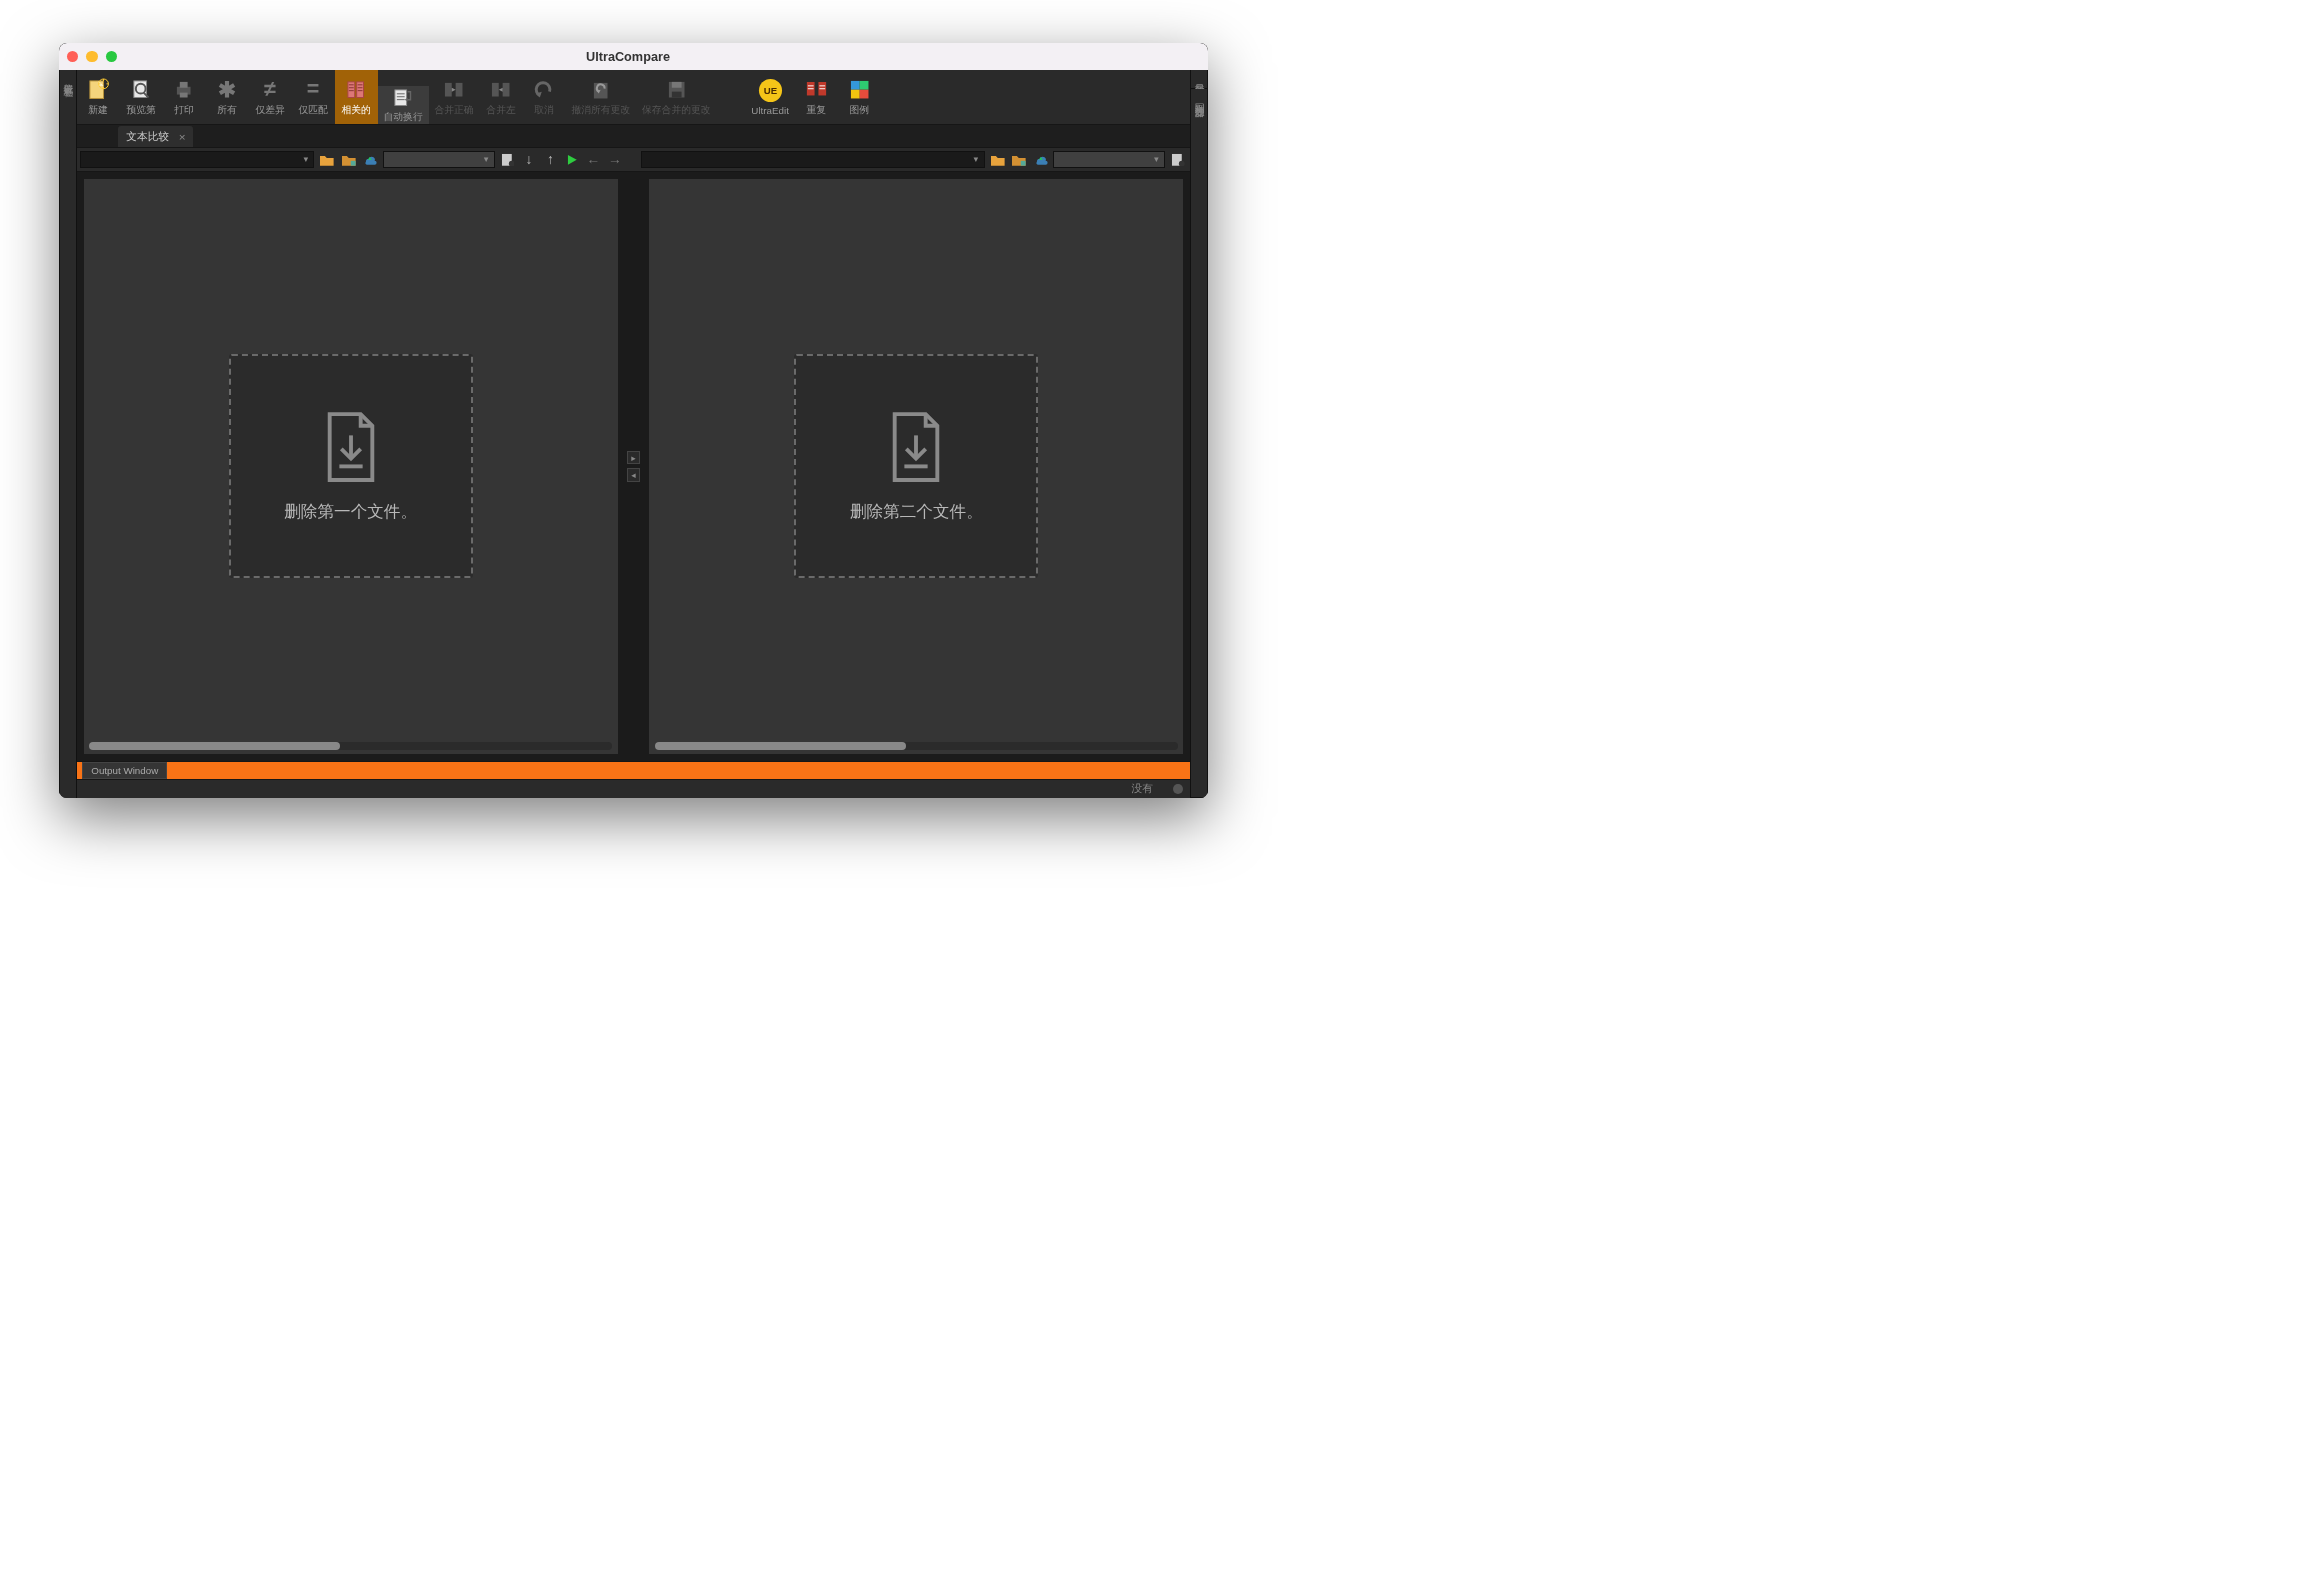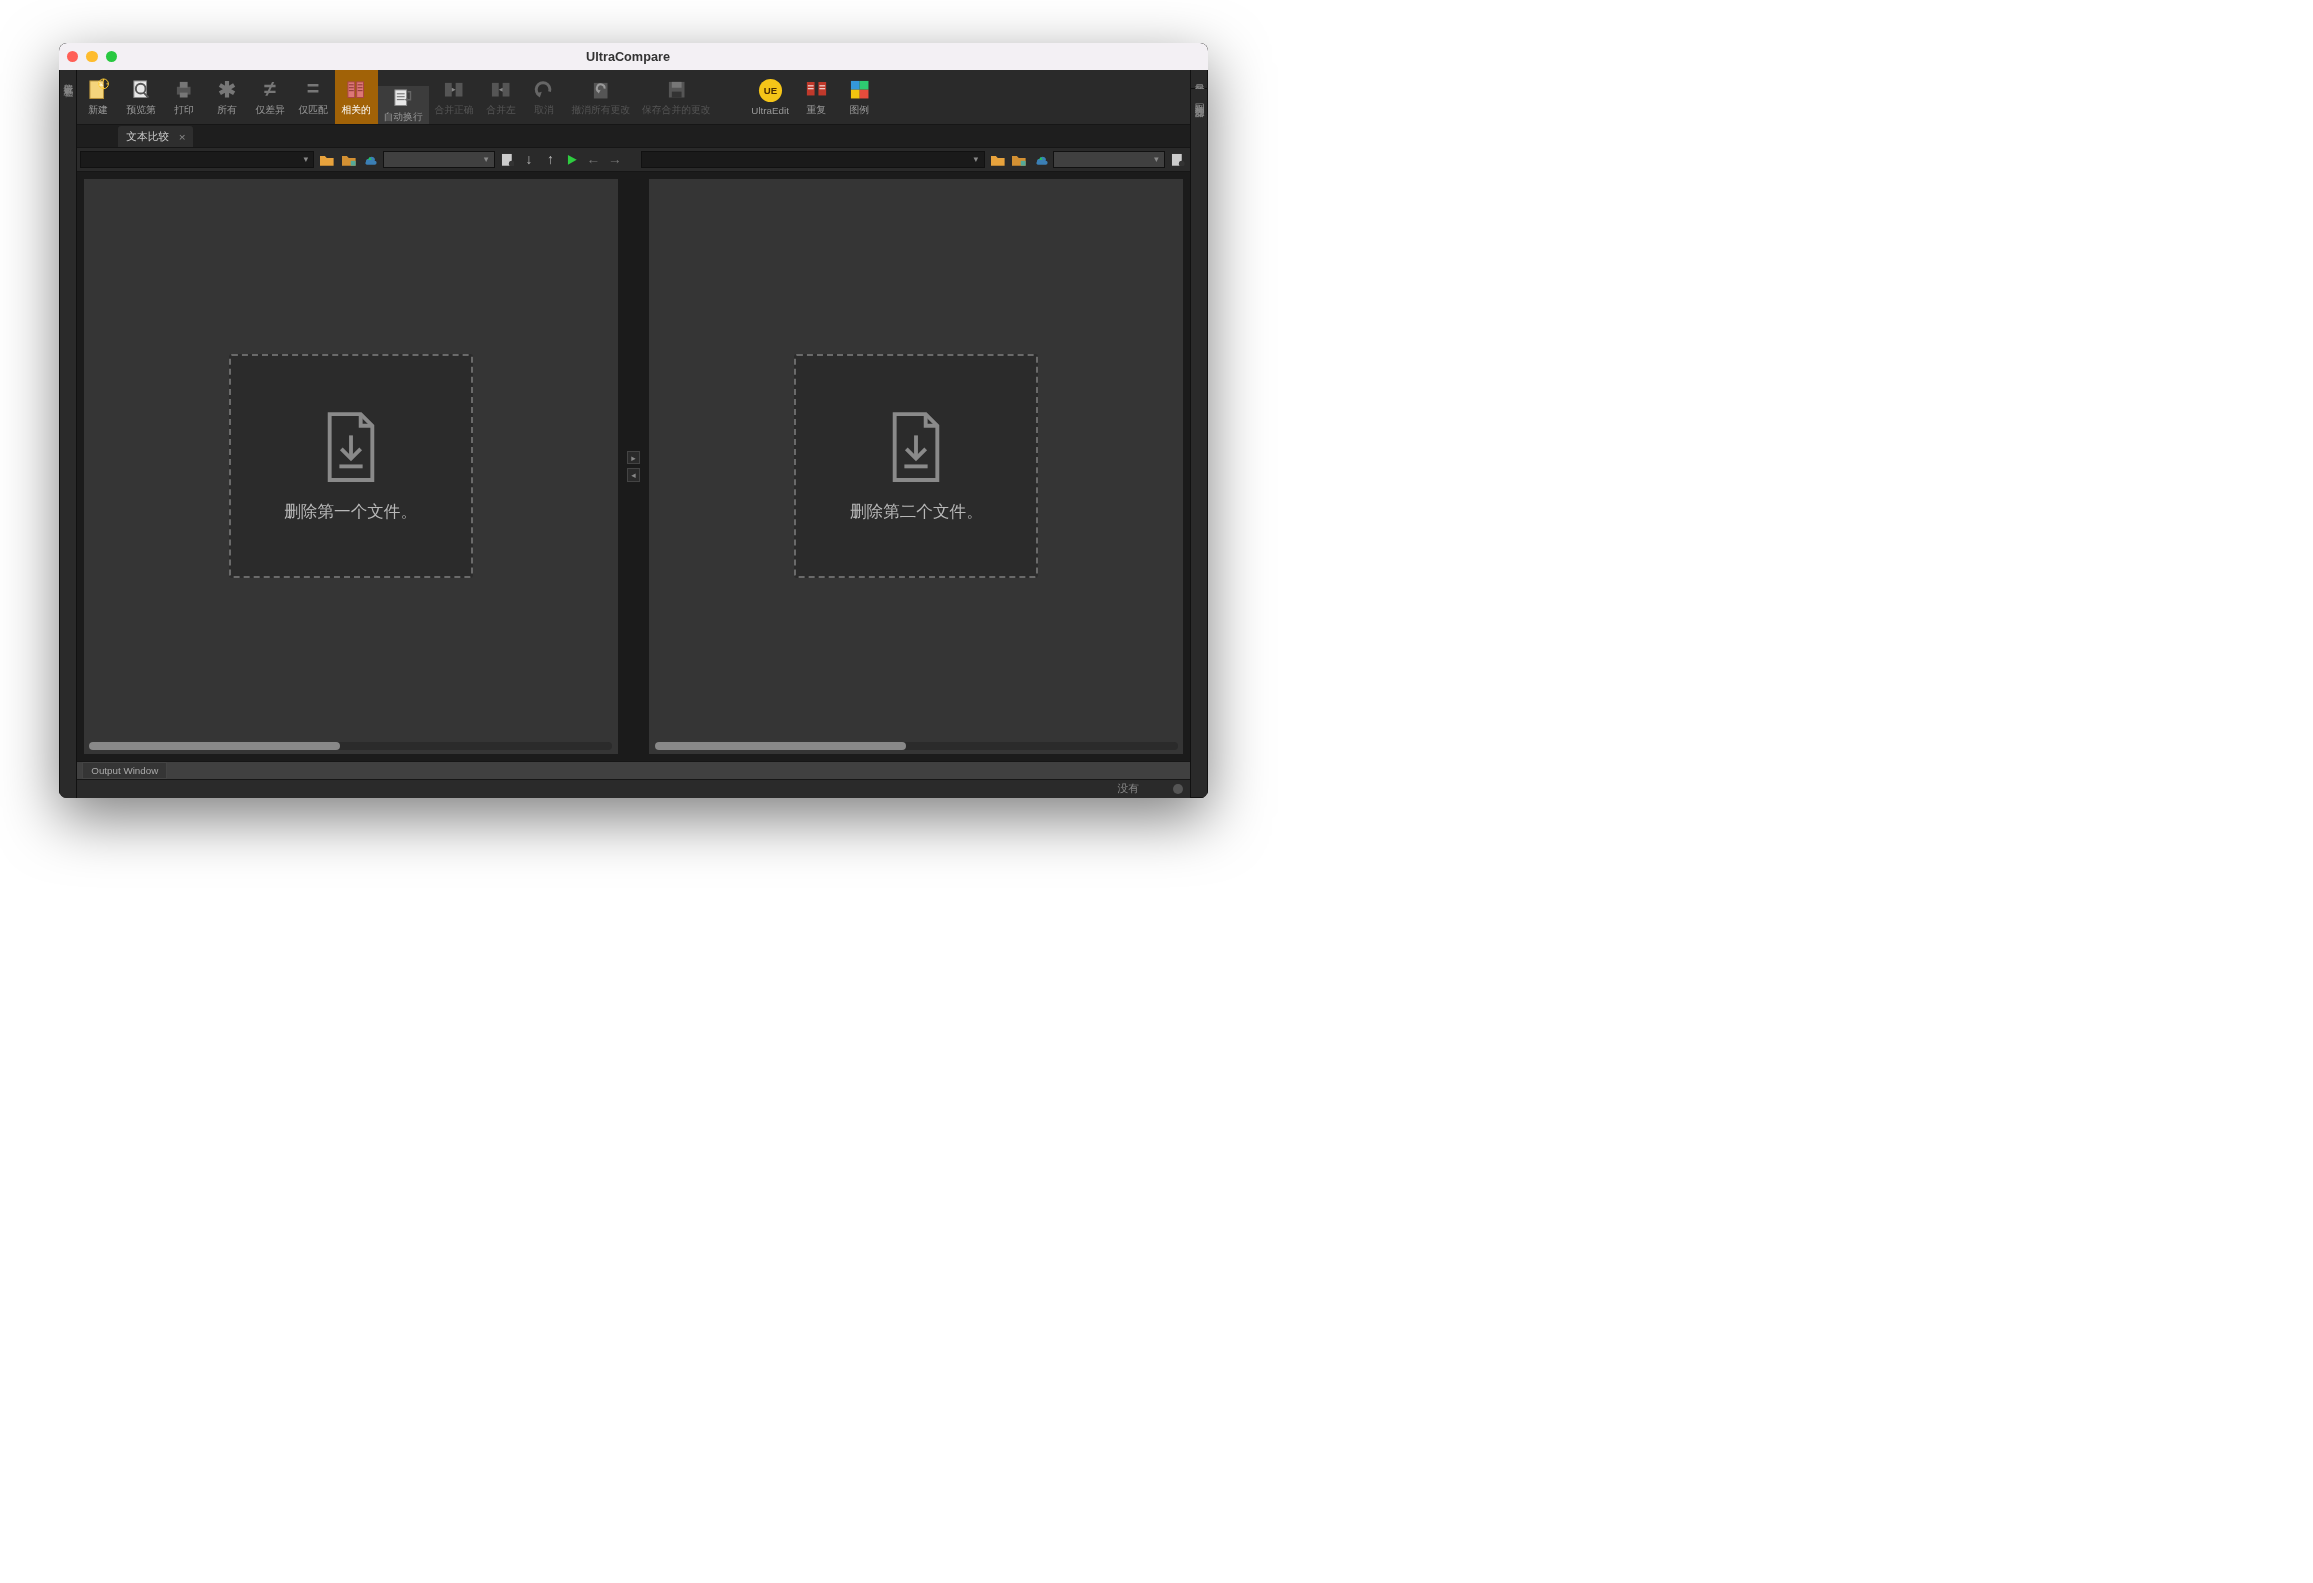--- a/index.html
+++ b/index.html
@@ -157,7 +157,7 @@
   }
 
   .bottombar {
-    height: 17.6px; background: #404040; border-top: 1px solid #161616;
+    height: 17.6px; background: #f97316; border-top: 1px solid #161616;
     display:flex; align-items:flex-end; padding-left:5.9px;
   }
   .bottab {

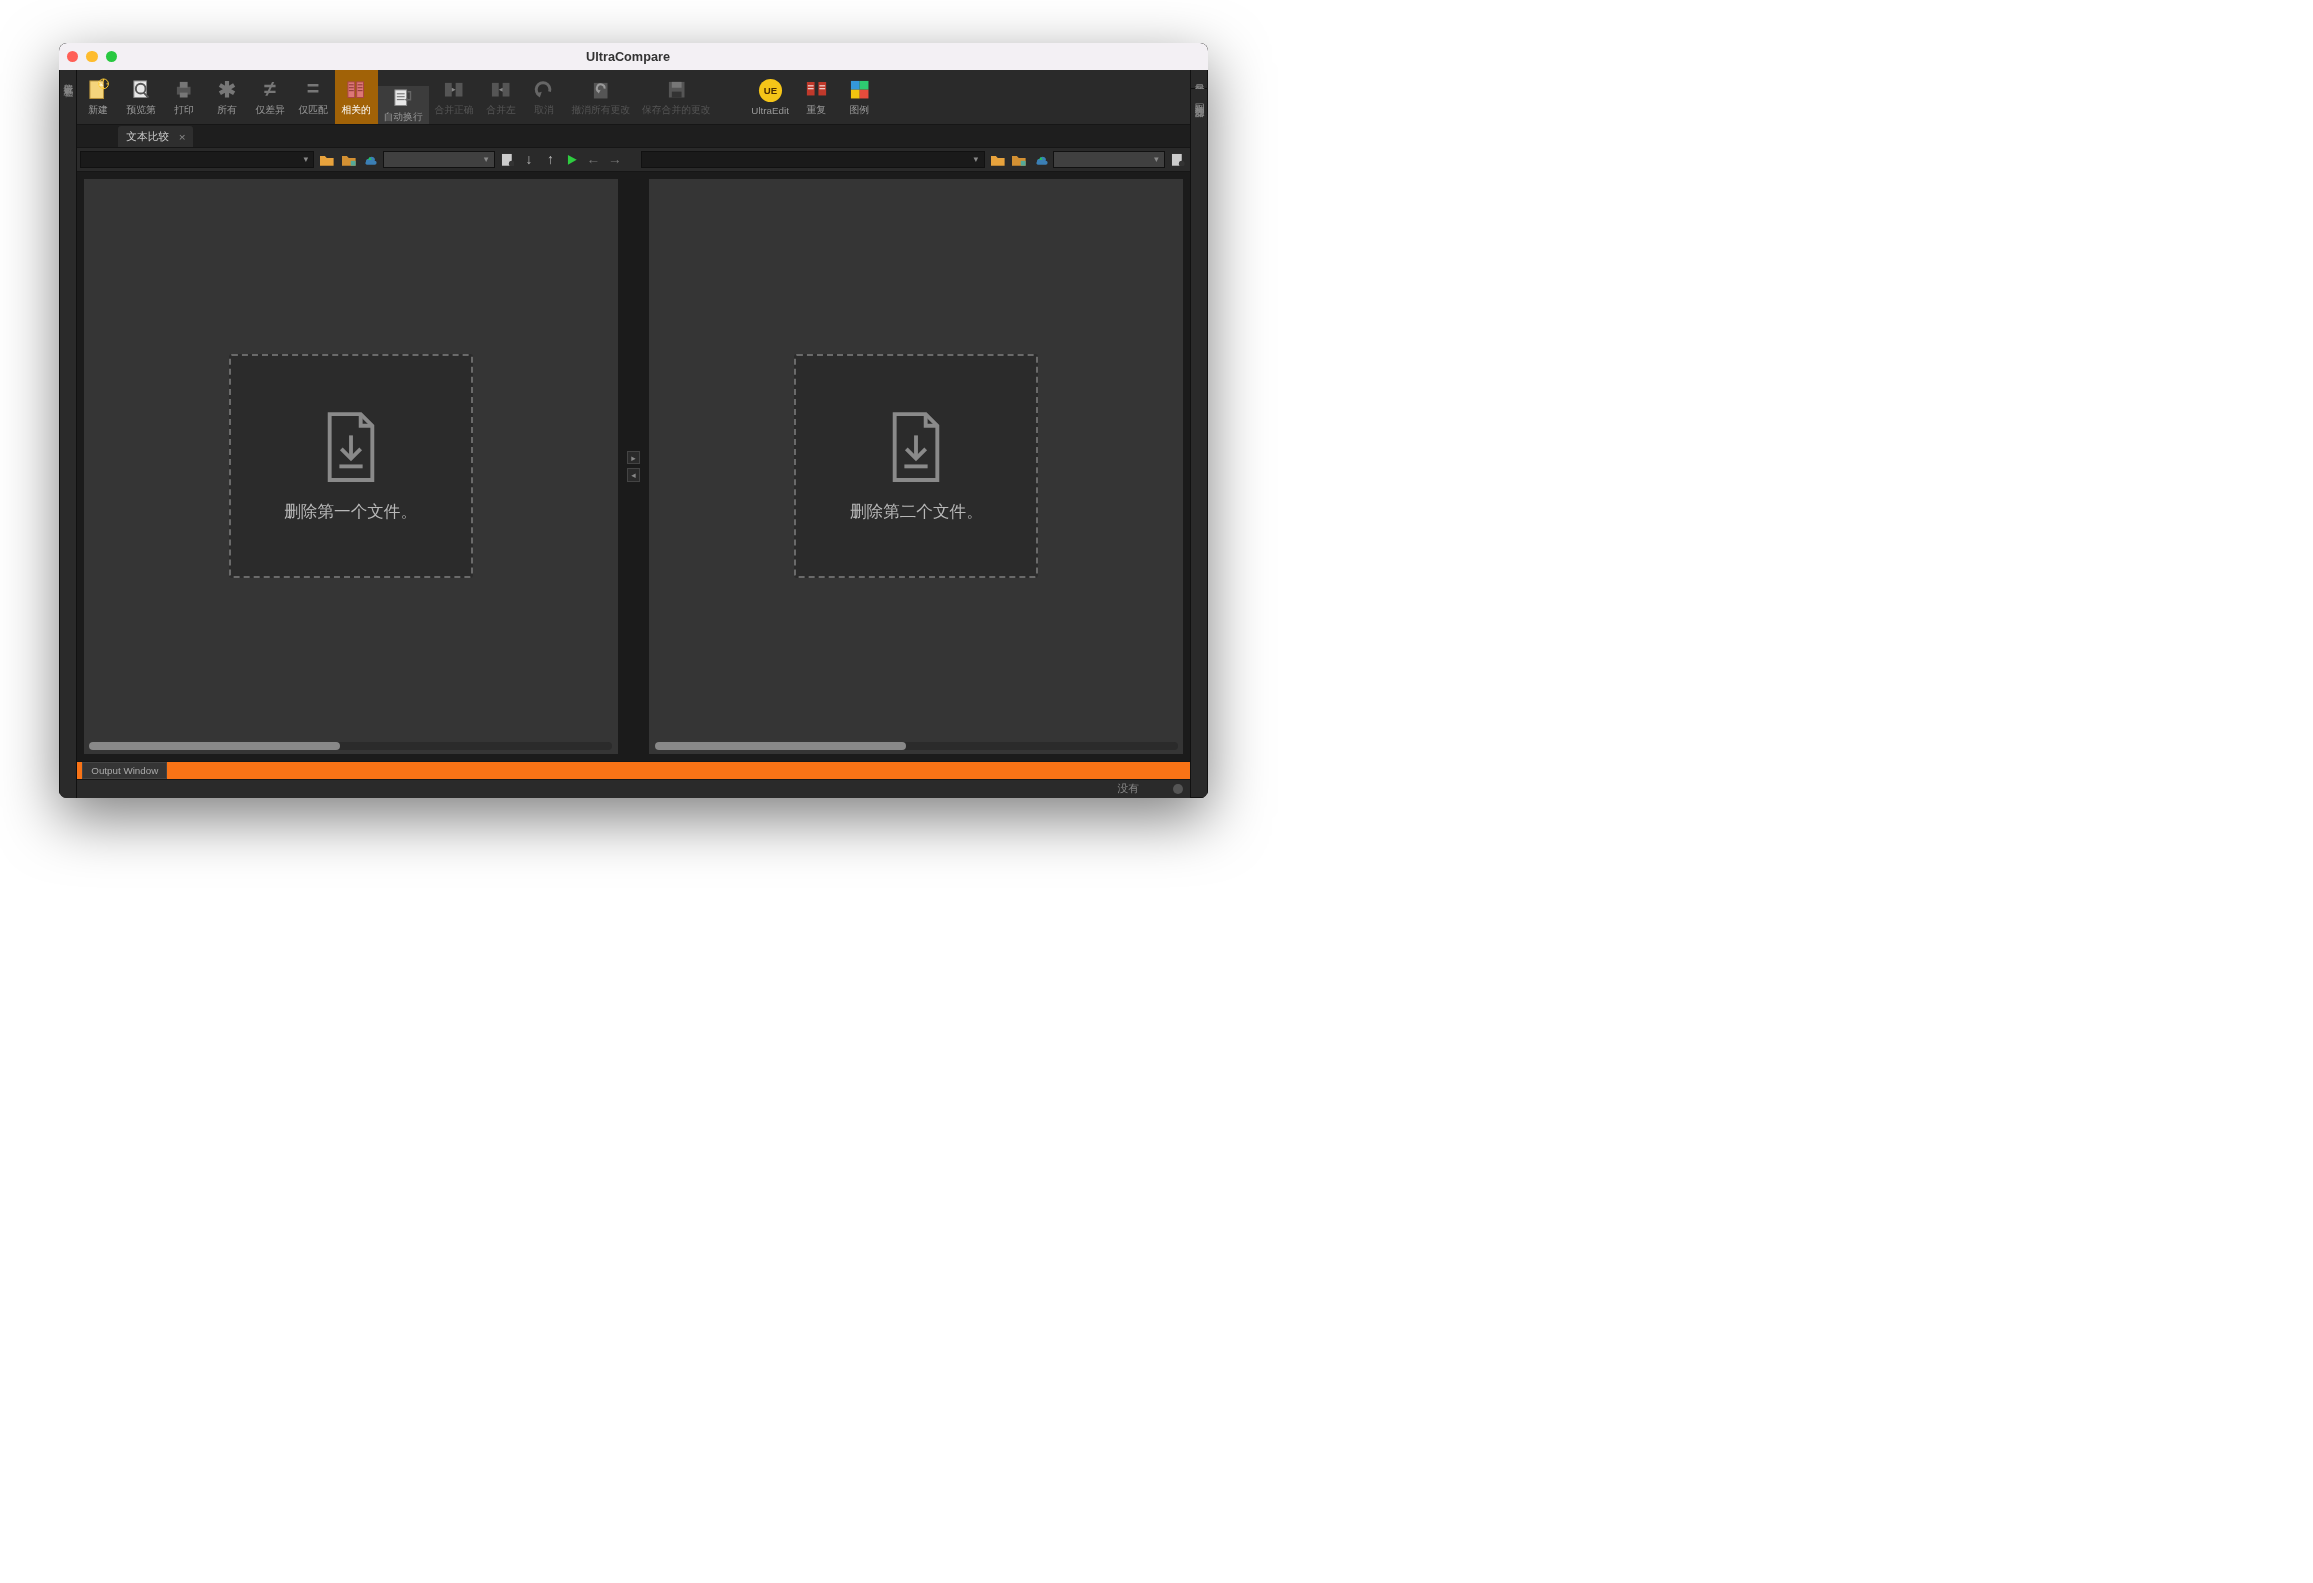--- a/index.html
+++ b/index.html
@@ -167,7 +167,7 @@
   .statusbar {
     height: 19.5px; background:#2a2a2a; border-top:1px solid #161616;
     display:flex; align-items:center; justify-content:flex-end;
-    color:#888; font-size:10.7px; padding: 0 7.8px; gap: 34px;
+    color:#888; font-size:10.7px; padding: 0 7.8px; gap: 20px;
   }
   .statusbar .dot { width:9.8px;height:9.8px;border-radius:50%;background:#555; }
 

